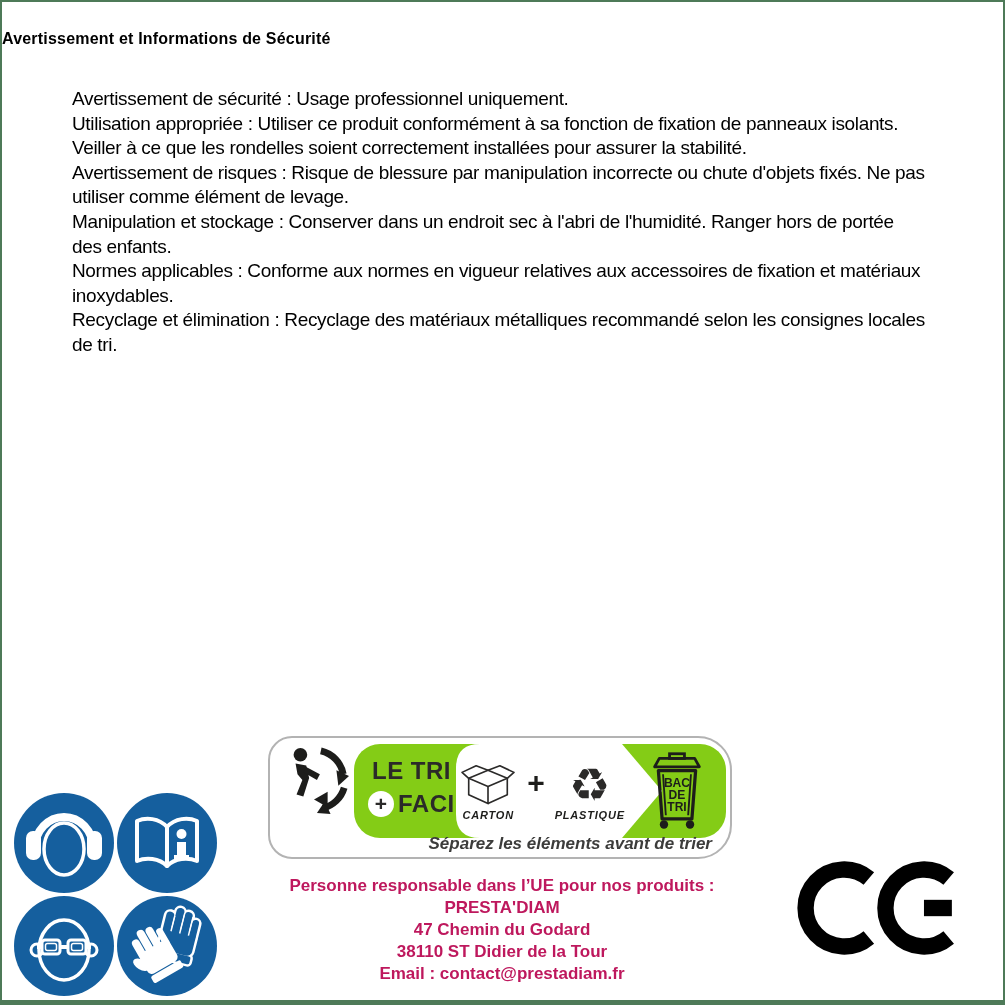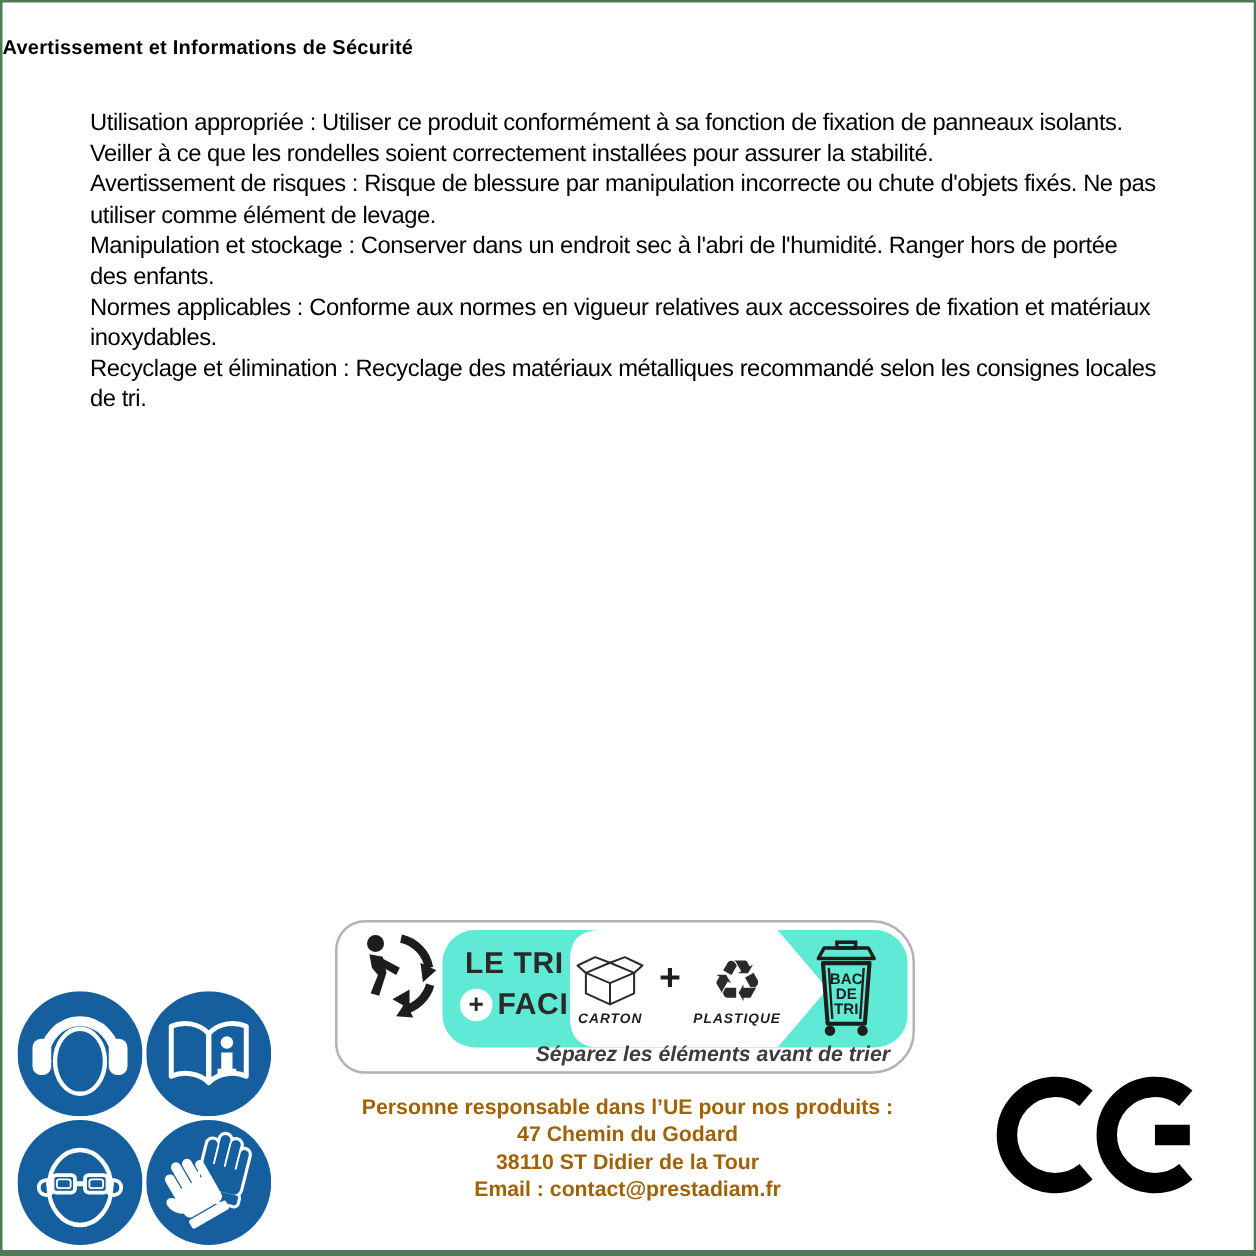--- a/index.html
+++ b/index.html
@@ -51,6 +51,7 @@
   <div class="title">Avertissement et Informations de Sécurité</div>
 
   <div class="body-text">
+    <p>Avertissement de sécurité : Usage professionnel uniquement.</p>
     <p>Utilisation appropriée : Utiliser ce produit conformément à sa fonction de fixation de panneaux isolants. Veiller à ce que les rondelles soient correctement installées pour assurer la stabilité.</p>
     <p>Avertissement de risques : Risque de blessure par manipulation incorrecte ou chute d'objets fixés. Ne pas utiliser comme élément de levage.</p>
     <p>Manipulation et stockage : Conserver dans un endroit sec à l'abri de l'humidité. Ranger hors de portée des enfants.</p>

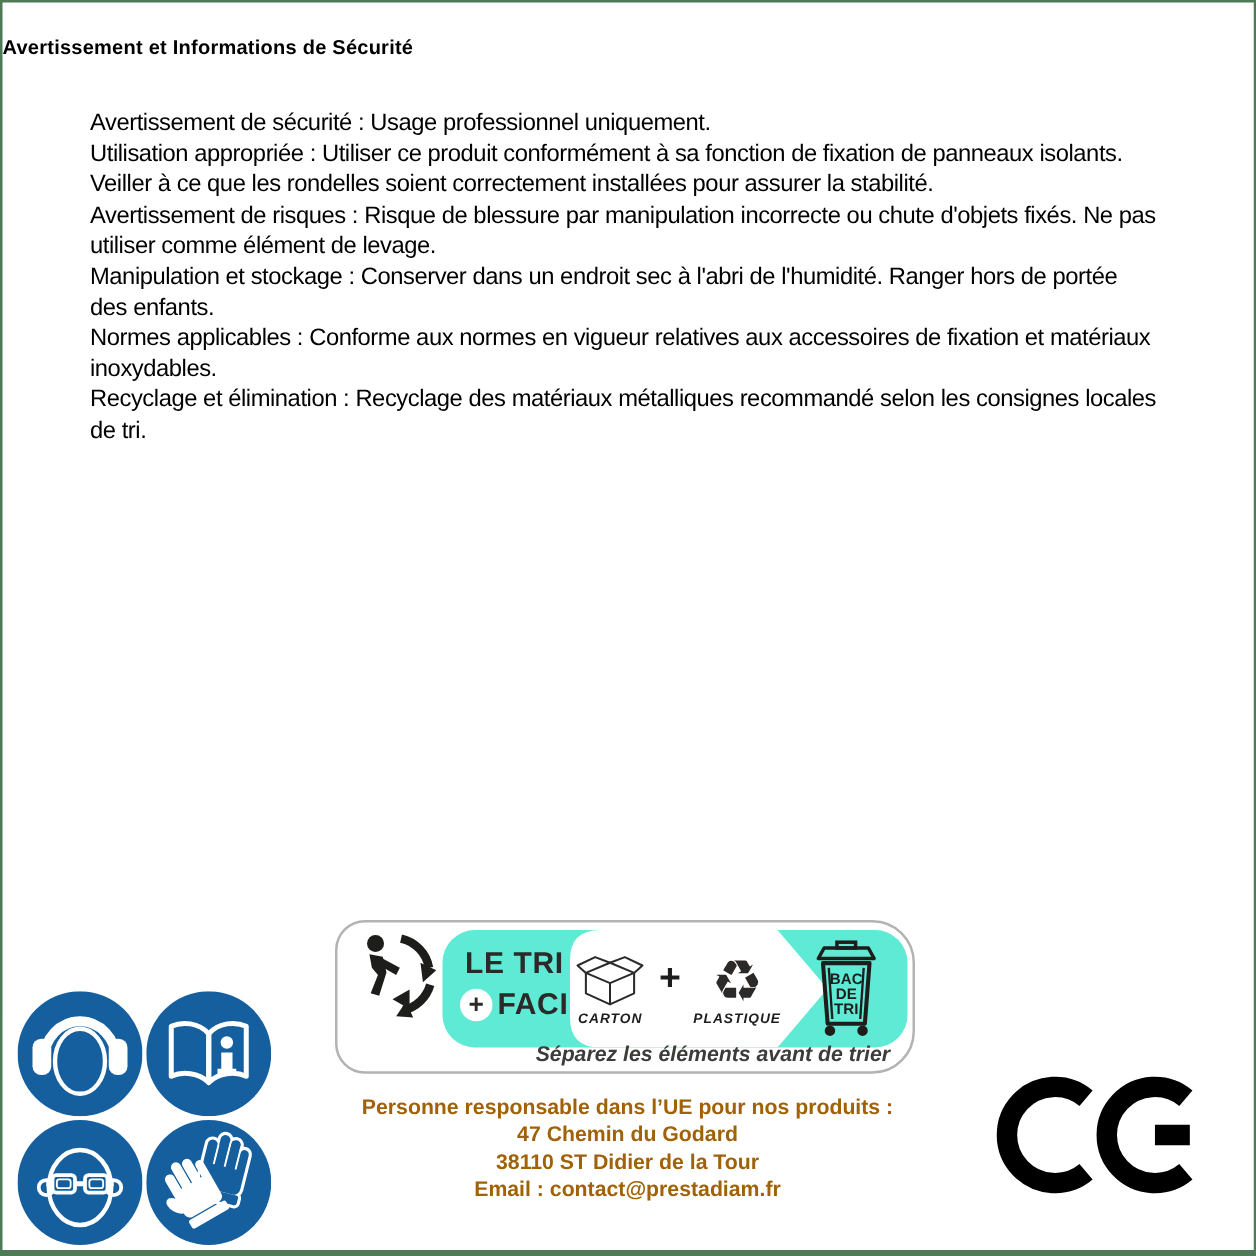--- a/index.html
+++ b/index.html
@@ -21,7 +21,7 @@
   .tri-box{position:absolute;left:266px;top:734px;width:464px;height:123px;box-sizing:border-box;
            background:#fff;border:2px solid #b3b3b3;border-radius:24px 34px 34px 24px;}
   .triman{position:absolute;left:10px;top:7px;width:70px;height:70px;}
-  .band{position:absolute;left:84px;top:6px;width:372px;height:94px;background:#5eead4;border-radius:26px;}
+  .band{position:absolute;left:84px;top:6px;width:372px;height:94px;background:#84cc16;border-radius:26px;}
   .band-headline{position:absolute;left:14px;top:13px;color:#2b2a29;font-weight:bold;}
   .band-line1{font-size:24px;letter-spacing:.5px;margin-left:4px;}
   .band-line2{display:flex;align-items:center;margin-top:5px;}

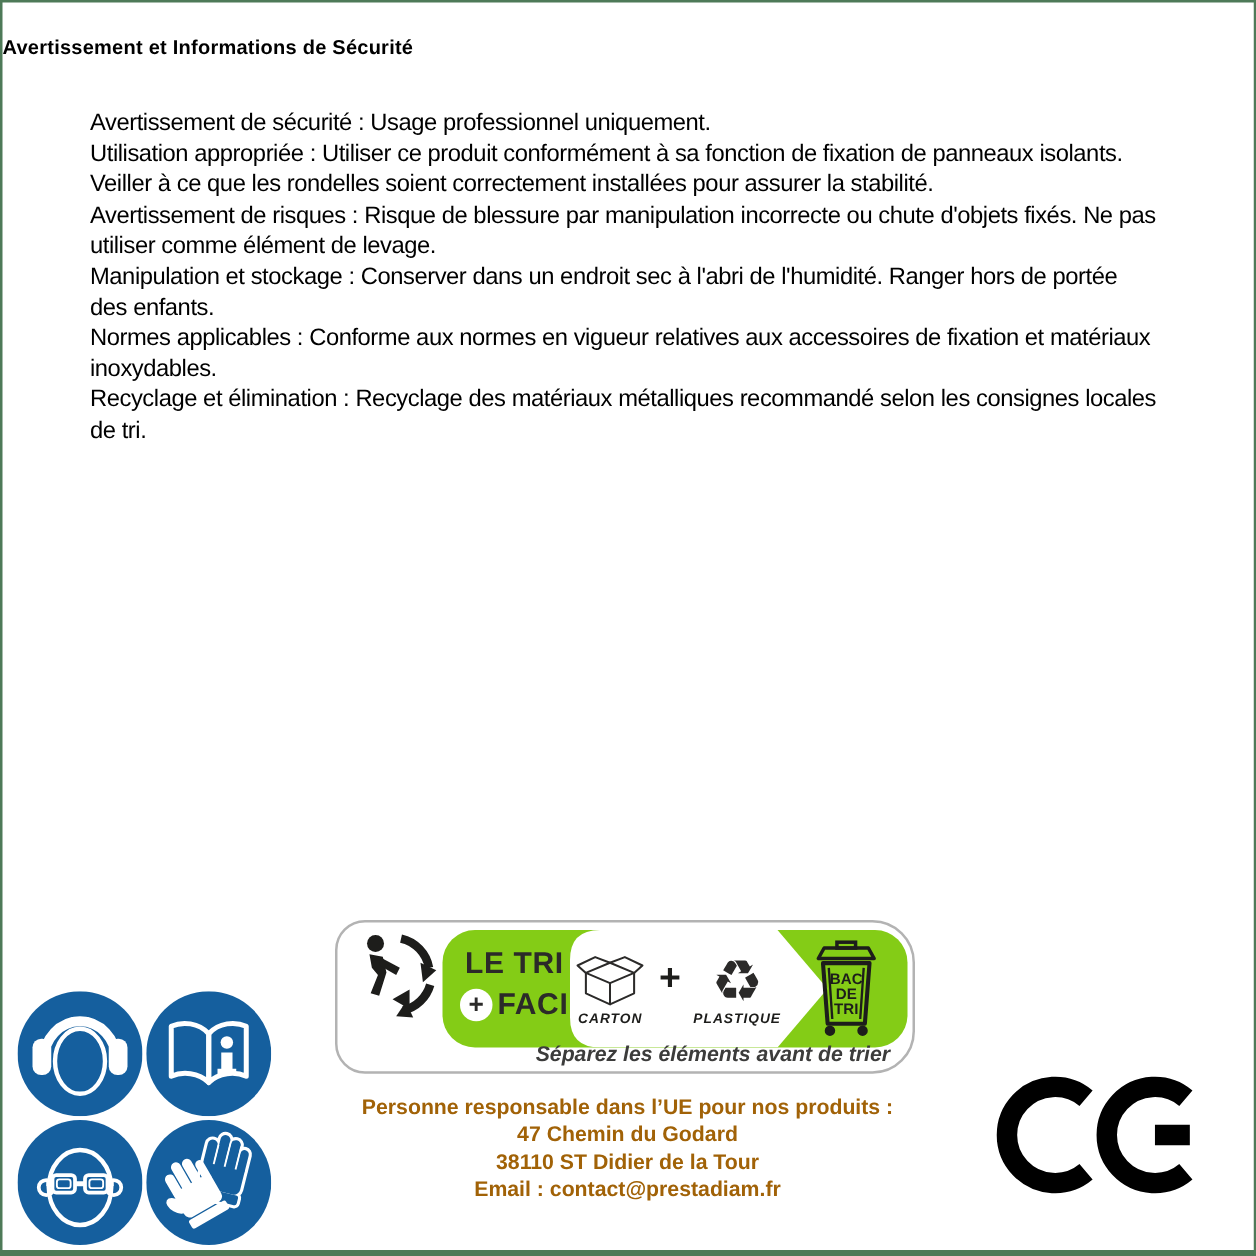--- a/index.html
+++ b/index.html
@@ -39,7 +39,7 @@
   .tagline{position:absolute;right:18px;bottom:3px;font-size:17px;font-style:italic;font-weight:bold;color:#3c3c3b;}
   
   .contact{position:absolute;left:240px;top:873px;width:520px;text-align:center;
-           font-size:17px;font-weight:bold;color:#a16207;line-height:22px;}
+           font-size:17px;font-weight:bold;color:#be185d;line-height:22px;}
   
   .ce{position:absolute;left:794px;top:850px;width:178px;height:112px;}
 </style>

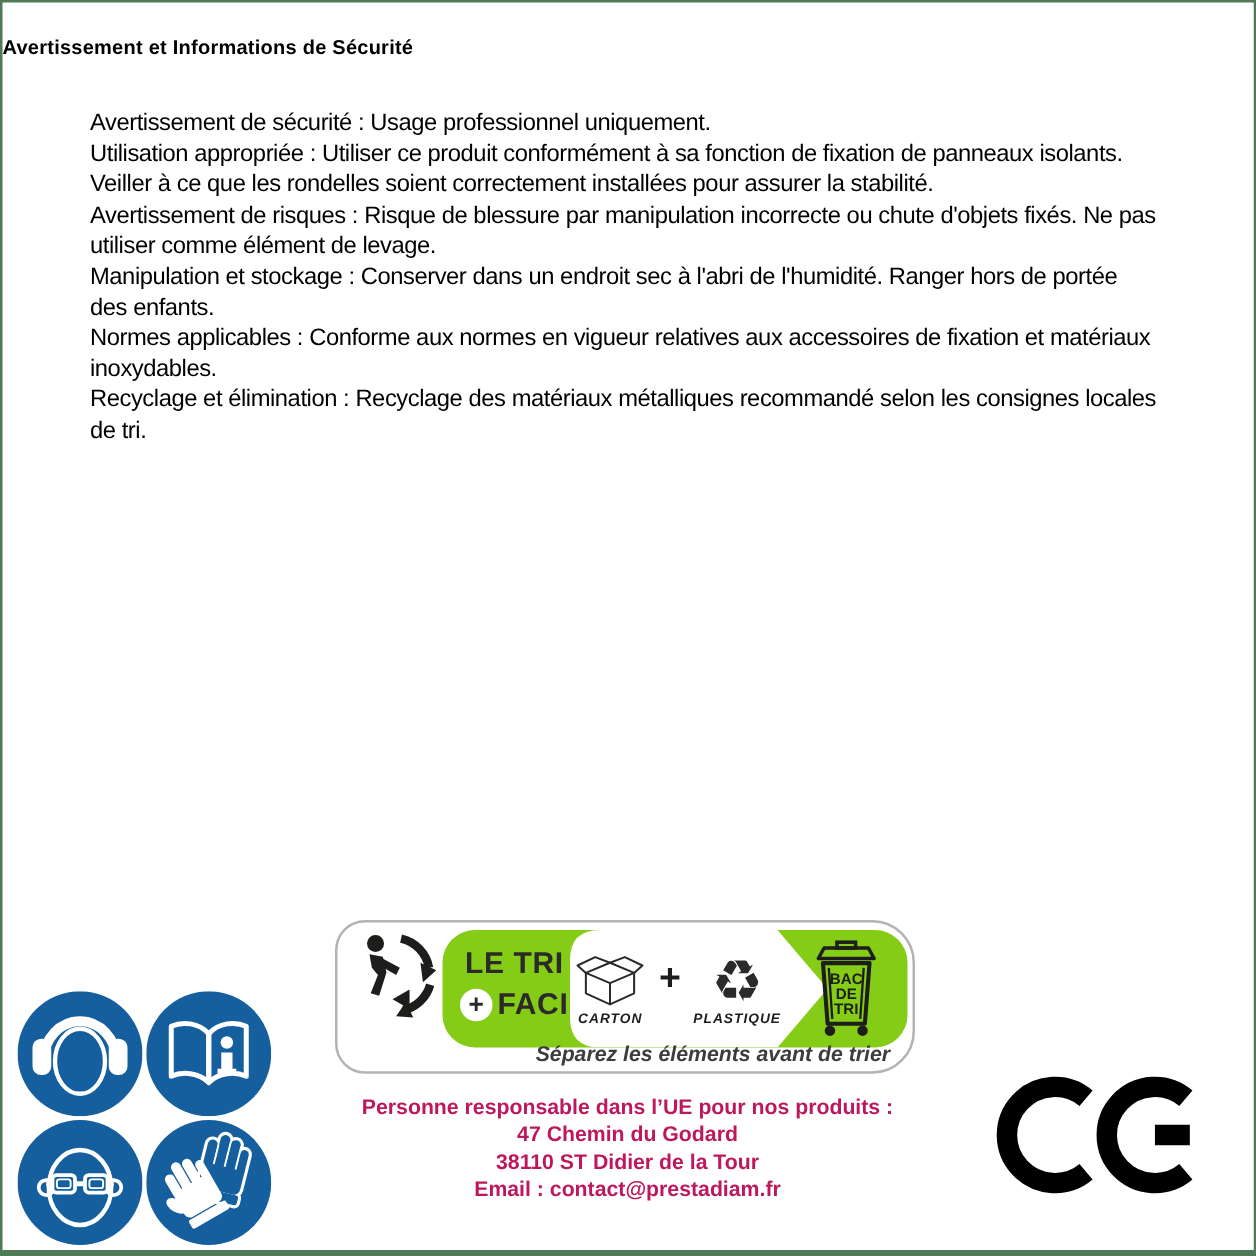--- a/index.html
+++ b/index.html
@@ -201,6 +201,7 @@
 
   <div class="contact">
     <div>Personne responsable dans l’UE pour nos produits :</div>
+    <div>PRESTA'DIAM</div>
     <div>47 Chemin du Godard</div>
     <div>38110 ST Didier de la Tour</div>
     <div>Email : contact@prestadiam.fr</div>

